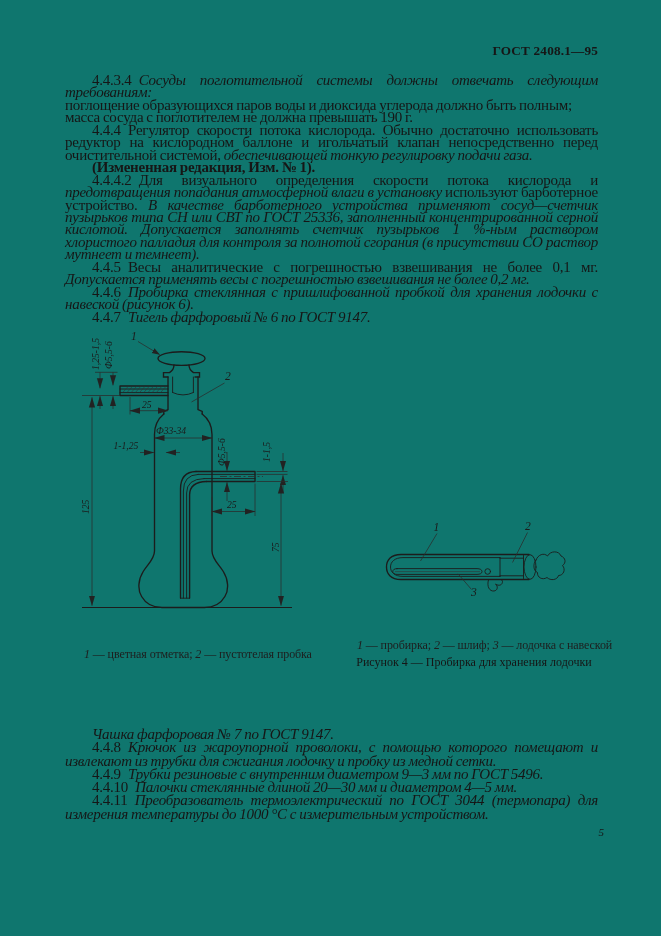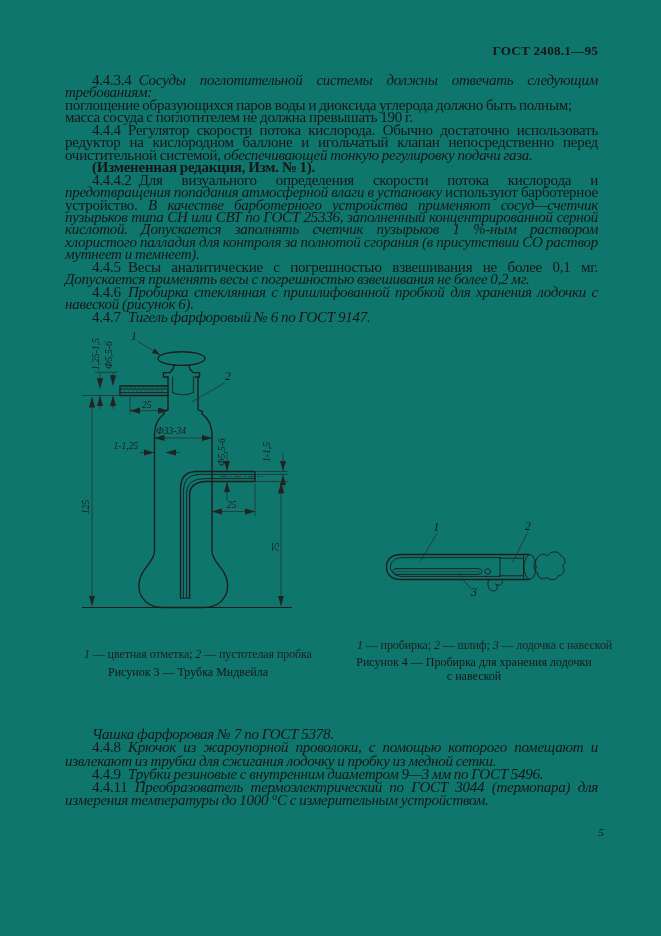--- a/index.html
+++ b/index.html
@@ -122,7 +122,6 @@
   </svg>
 
   <div class="leg" style="left:84px;top:639px"><span class="r-i">1</span><span class="r-n"> — цветная отметка; </span><span class="r-i">2</span><span class="r-n"> — пустотелая пробка</span></div>
-  <div class="cap" style="left:78px;width:220px;top:666px">Рисунок 3 — Трубка Мидвейла</div>
 
   <svg style="left:355px;top:515px" width="235" height="88" viewBox="355 515 235 88">
     <g>

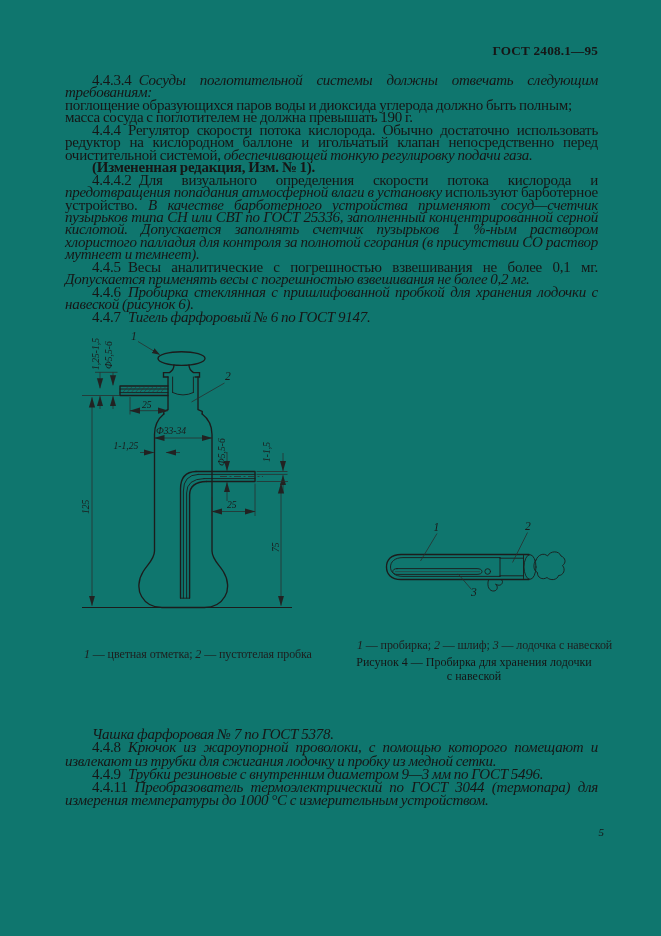--- a/index.html
+++ b/index.html
@@ -150,7 +150,6 @@
   <div class="leg" style="left:357px;width:235px;top:630px;text-align:center"><span class="r-i">1</span><span class="r-n"> — пробирка; </span><span class="r-i">2</span><span class="r-n"> — шлиф; </span><span class="r-i">3</span><span class="r-n"> — лодочка с навеской</span></div>
   <div class="cap" style="left:353px;width:242px;top:656px">
     <div>Рисунок 4 — Пробирка для хранения лодочки</div>
-    <div>с навеской</div>
   </div>
 
   <div class="tb bottom">

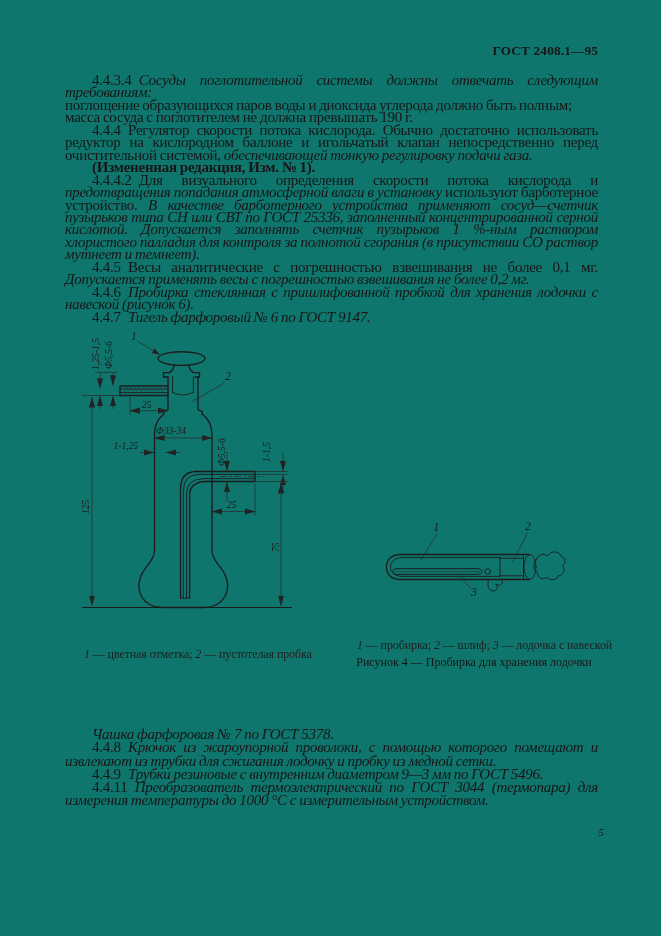--- a/index.html
+++ b/index.html
@@ -153,7 +153,7 @@
   </div>
 
   <div class="tb bottom">
-      <p class="para ind"><span class="r-i">Чашка фарфоровая № 7 по ГОСТ 5378.</span></p>
+      <p class="para ind"><span class="r-i">Чашка фарфоровая № 7 по ГОСТ 9147.</span></p>
       <p class="para ind"><span class="r-n">4.4.8 </span><span class="r-i">Крючок из жароупорной проволоки, с помощью которого помещают и извлекают из трубки для сжигания лодочку и пробку из медной сетки.</span></p>
       <p class="para ind"><span class="r-n">4.4.9 </span><span class="r-i">Трубки резиновые с внутренним диаметром 9—3 мм по ГОСТ 5496.</span></p>
       <p class="para ind"><span class="r-n">4.4.11 </span><span class="r-i">Преобразователь термоэлектрический по ГОСТ 3044 (термопара) для измерения температуры до 1000 °С с измерительным устройством.</span></p>

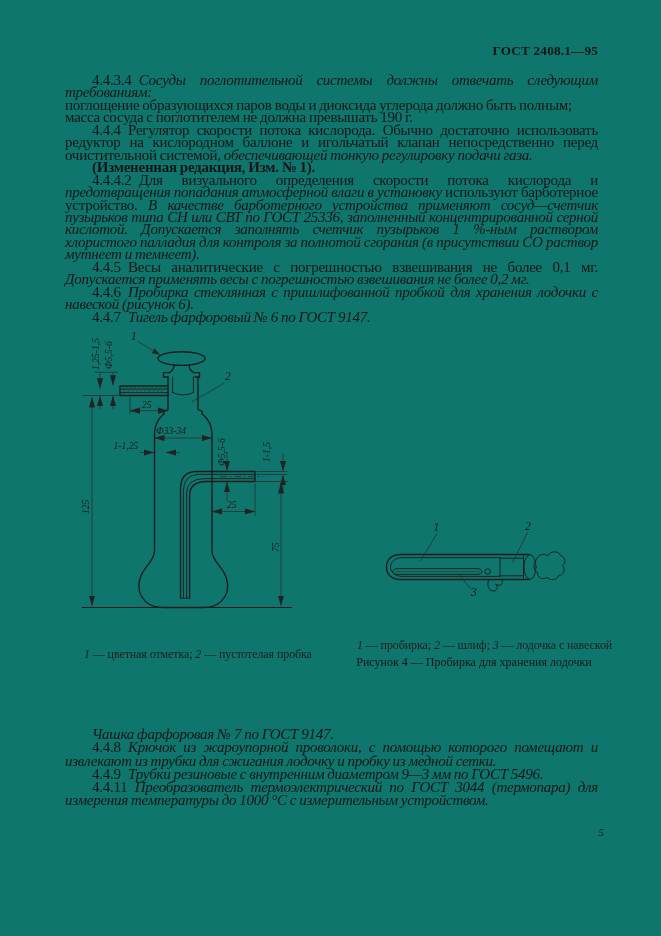--- a/index.html
+++ b/index.html
@@ -156,6 +156,7 @@
       <p class="para ind"><span class="r-i">Чашка фарфоровая № 7 по ГОСТ 9147.</span></p>
       <p class="para ind"><span class="r-n">4.4.8 </span><span class="r-i">Крючок из жароупорной проволоки, с помощью которого помещают и извлекают из трубки для сжигания лодочку и пробку из медной сетки.</span></p>
       <p class="para ind"><span class="r-n">4.4.9 </span><span class="r-i">Трубки резиновые с внутренним диаметром 9—3 мм по ГОСТ 5496.</span></p>
+      <p class="para ind"><span class="r-n">4.4.10 </span><span class="r-i">Палочки стеклянные длиной 20—30 мм и диаметром 4—5 мм.</span></p>
       <p class="para ind"><span class="r-n">4.4.11 </span><span class="r-i">Преобразователь термоэлектрический по ГОСТ 3044 (термопара) для измерения температуры до 1000 °С с измерительным устройством.</span></p>
     </div>
 

